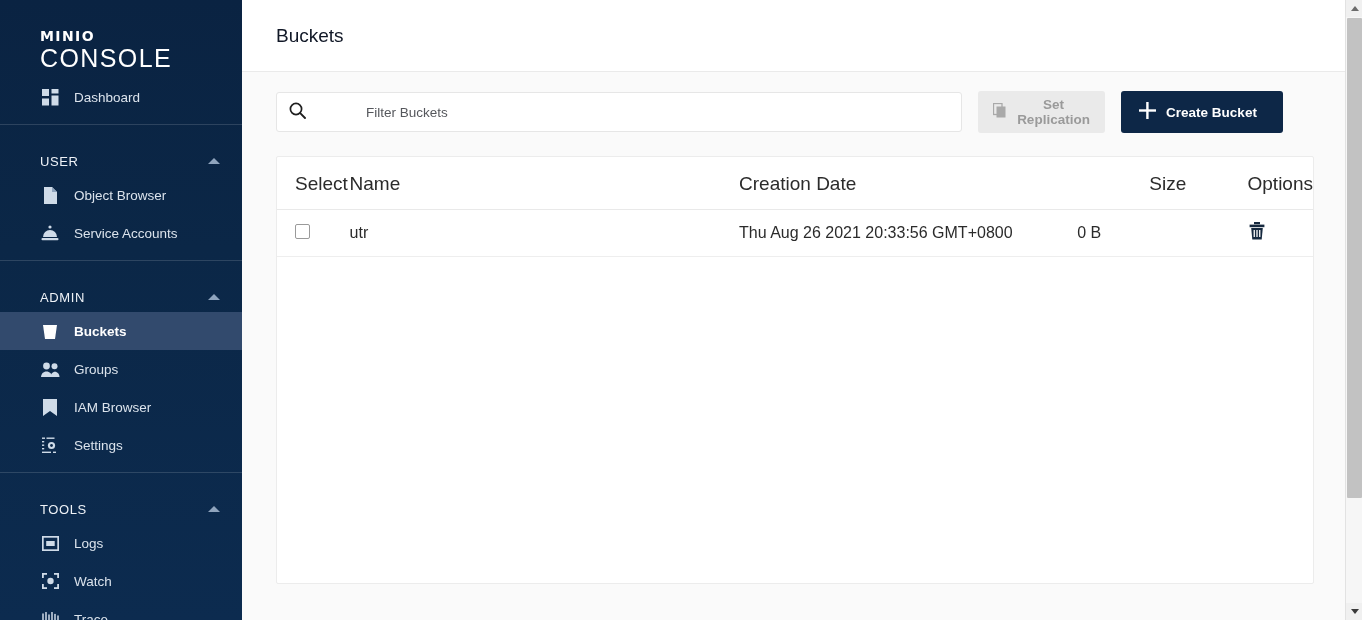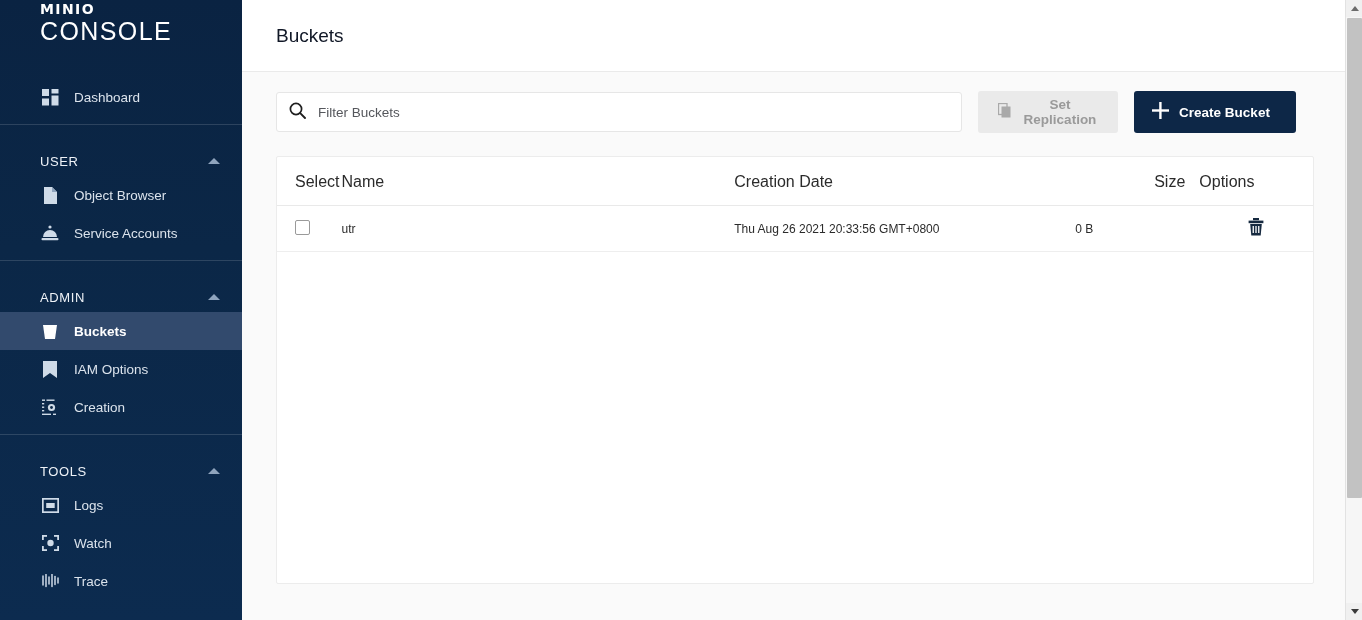--- a/index.html
+++ b/index.html
@@ -26,7 +26,7 @@
     overflow: hidden;
   }
   .logo-wrap {
-    padding: 1px 0 0 40px;
+    padding: 28px 0 0 40px;
     height: 78px;
   }
   .logo-mini {

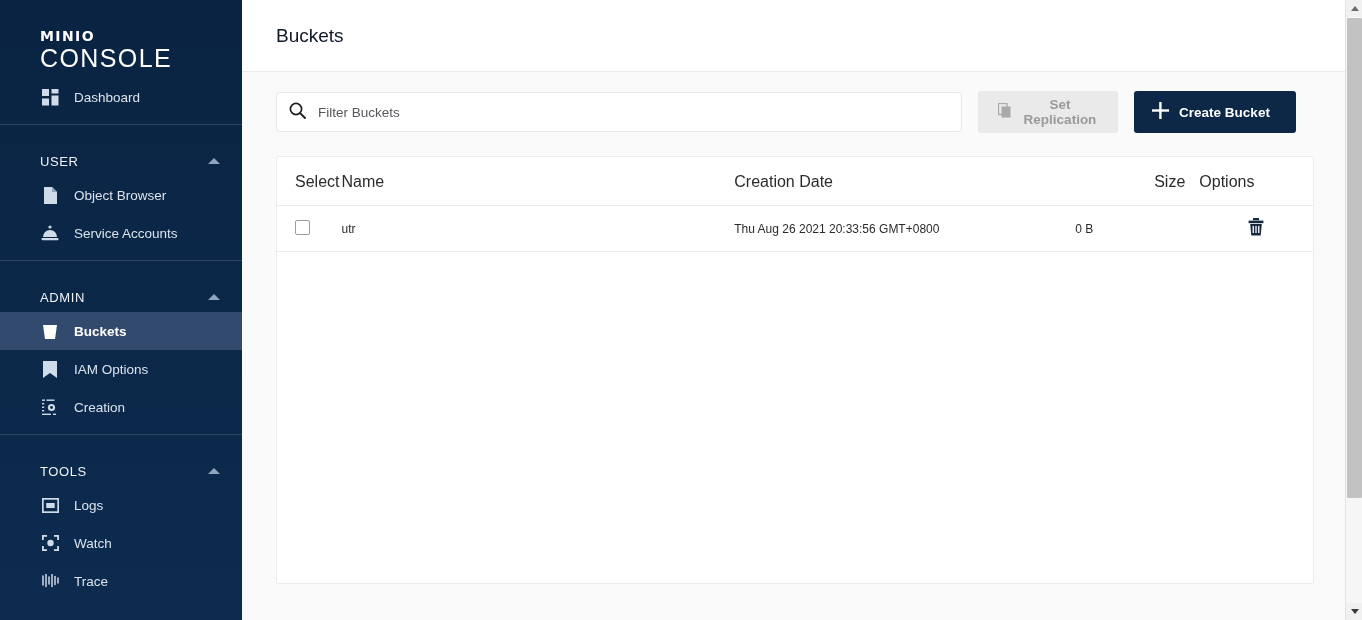--- a/index.html
+++ b/index.html
@@ -145,6 +145,7 @@
     color: #0f172a;
     width: 100%;
     background: transparent;
+    margin-left: 48px;
   }
   .search-box input::placeholder { color: #55575c; }
 

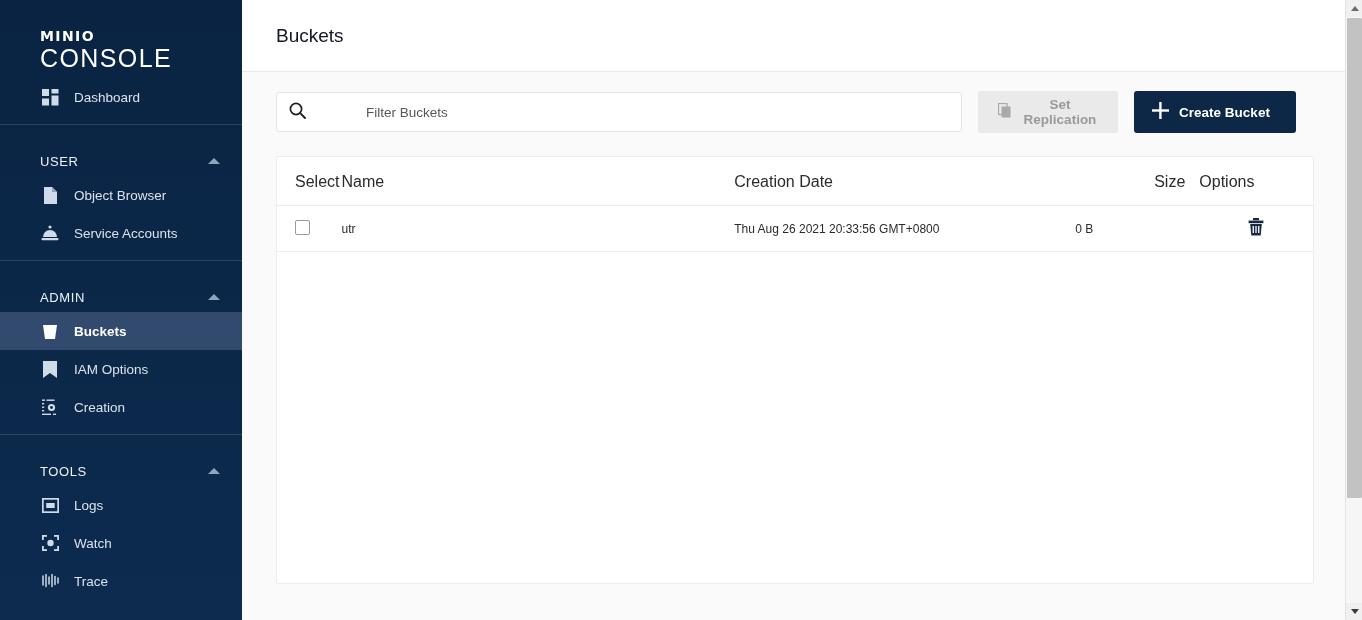--- a/index.html
+++ b/index.html
@@ -166,7 +166,7 @@
   .btn-secondary {
     background: #eaeaea;
     color: #9a9a9a;
-    width: 140px;
+    width: 127px;
     cursor: default;
   }
   .btn-primary {

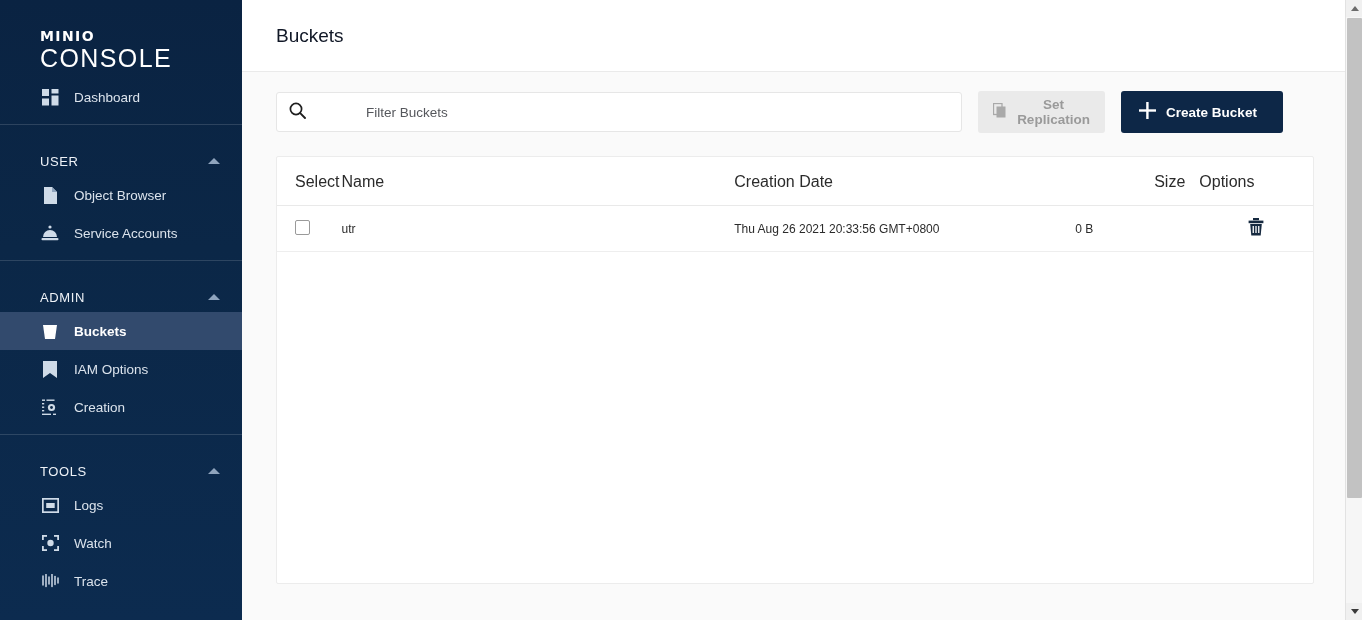--- a/index.html
+++ b/index.html
@@ -189,7 +189,7 @@
     border-collapse: collapse;
   }
   thead th {
-    font-size: 16px;
+    font-size: 19px;
     font-weight: 400;
     color: #2b2b2b;
     text-align: left;

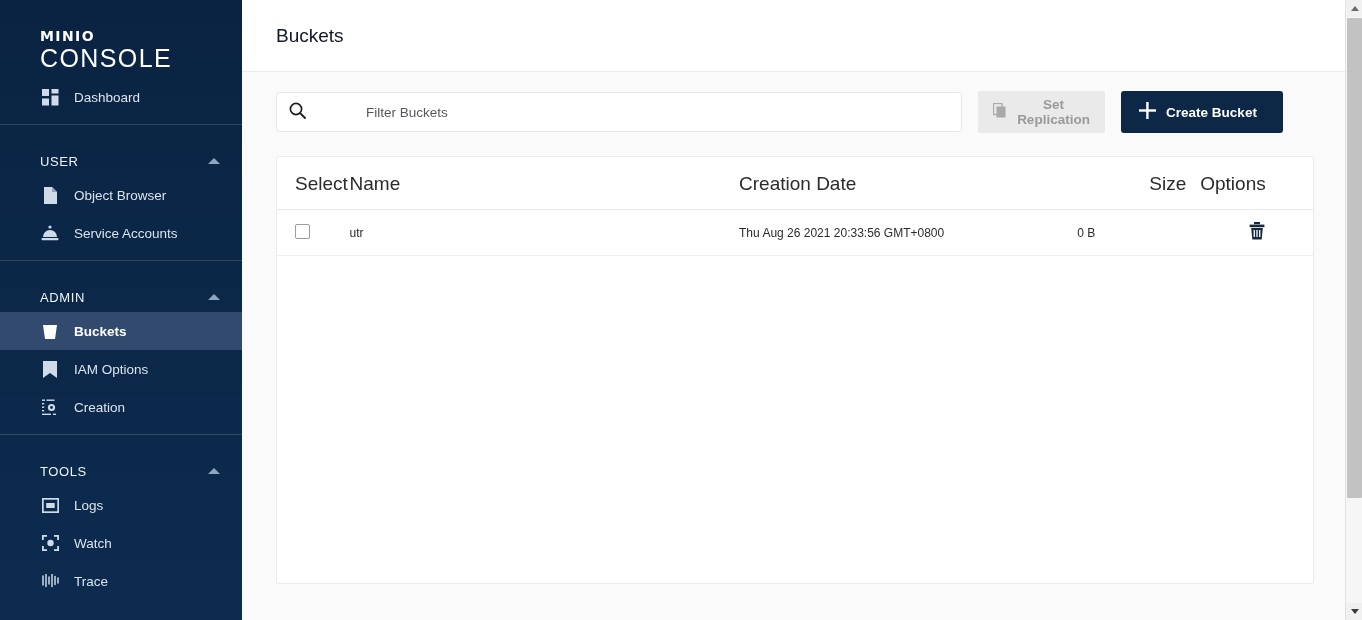--- a/index.html
+++ b/index.html
@@ -208,7 +208,7 @@
   .col-size   { width: 120px; text-align: left; padding-right: 14px !important; }
   .col-opts   { width: 110px; text-align: center; }
   th.col-size { text-align: right; padding-right: 14px; }
-  th.col-opts { text-align: left; }
+  th.col-opts { text-align: right; }
 
   .chk {
     width: 15px; height: 15px;

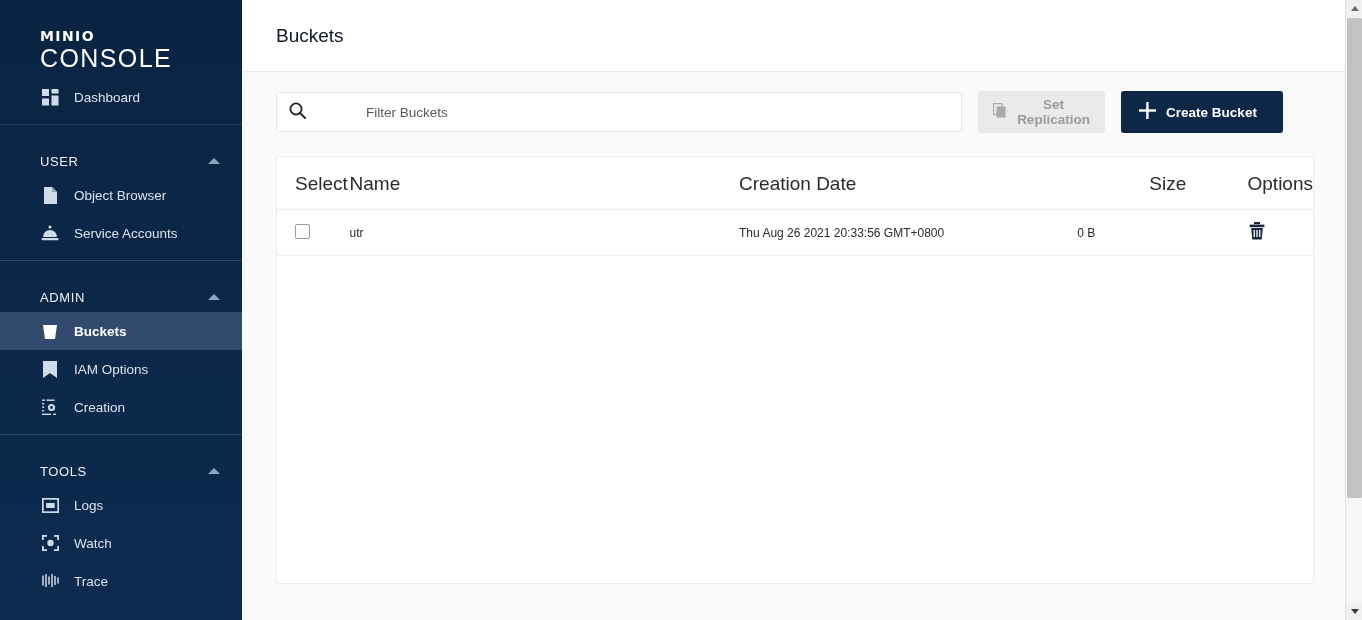--- a/index.html
+++ b/index.html
@@ -197,7 +197,7 @@
     border-bottom: 1px solid #e9e9e9;
   }
   tbody td {
-    font-size: 12px;
+    font-size: 16px;
     color: #2b2b2b;
     padding: 12px 0;
     border-bottom: 1px solid #eeeeee;

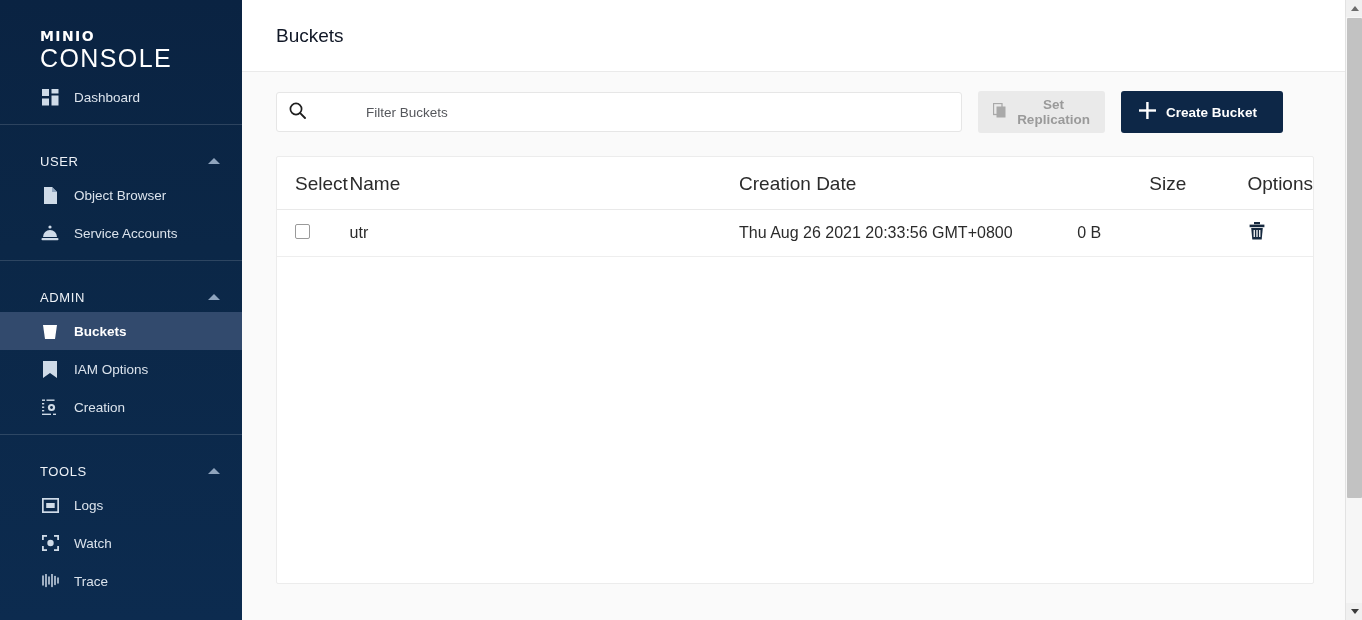--- a/index.html
+++ b/index.html
@@ -318,6 +318,17 @@
           </svg>
       </span>
       <span class="lbl">Buckets</span>
+    </div>
+    <div class="nav-item">
+      <span class="ico">
+        <svg width="19" height="15" viewBox="0 0 19 15">
+            <circle cx="5.5" cy="4" r="3.4" fill="#cfdbe8"></circle>
+            <circle cx="13.5" cy="4.2" r="3" fill="#cfdbe8"></circle>
+            <path d="M0 15c0-3.2 2.4-5.6 5.5-5.6S11 11.8 11 15z" fill="#cfdbe8"></path>
+            <path d="M9.5 15c0-3 2.1-5.3 4.5-5.3S18.5 12 18.5 15z" fill="#cfdbe8"></path>
+          </svg>
+      </span>
+      <span class="lbl">Groups</span>
     </div>
     <div class="nav-item">
       <span class="ico">

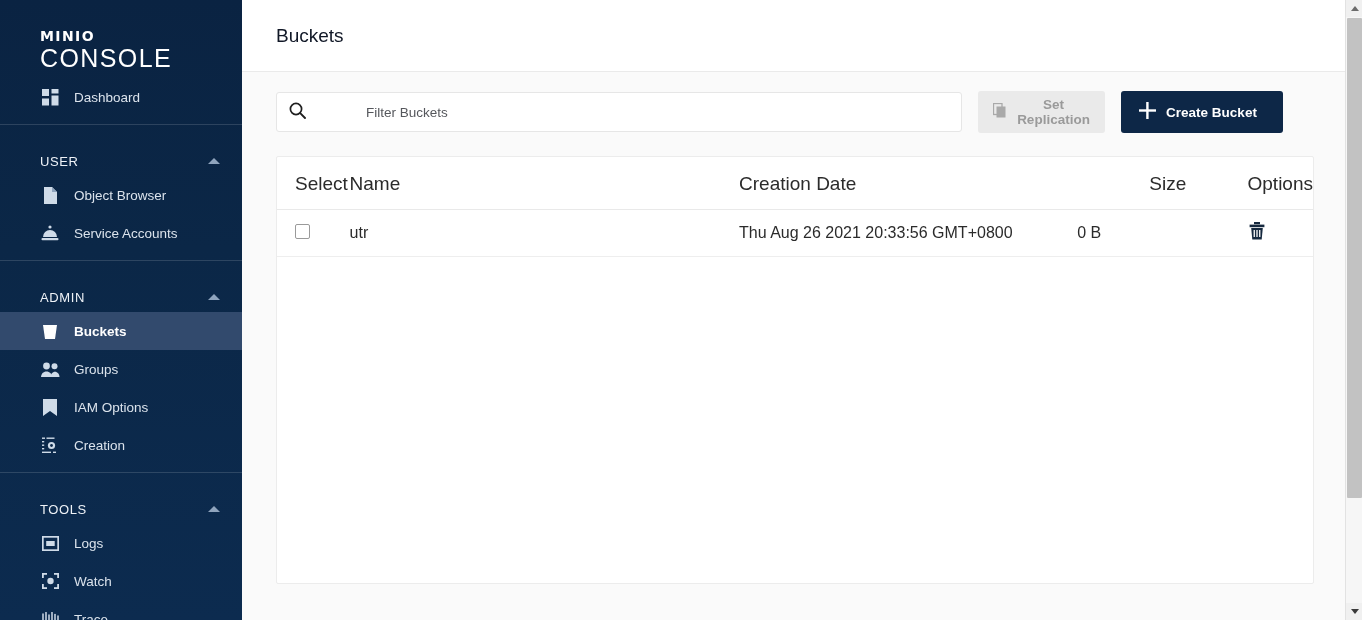--- a/index.html
+++ b/index.html
@@ -336,7 +336,7 @@
             <path d="M0 0h14v17l-7-5-7 5z" fill="#cfdbe8"></path>
           </svg>
       </span>
-      <span class="lbl">IAM Options</span>
+      <span class="lbl">IAM Browser</span>
     </div>
     <div class="nav-item">
       <span class="ico">

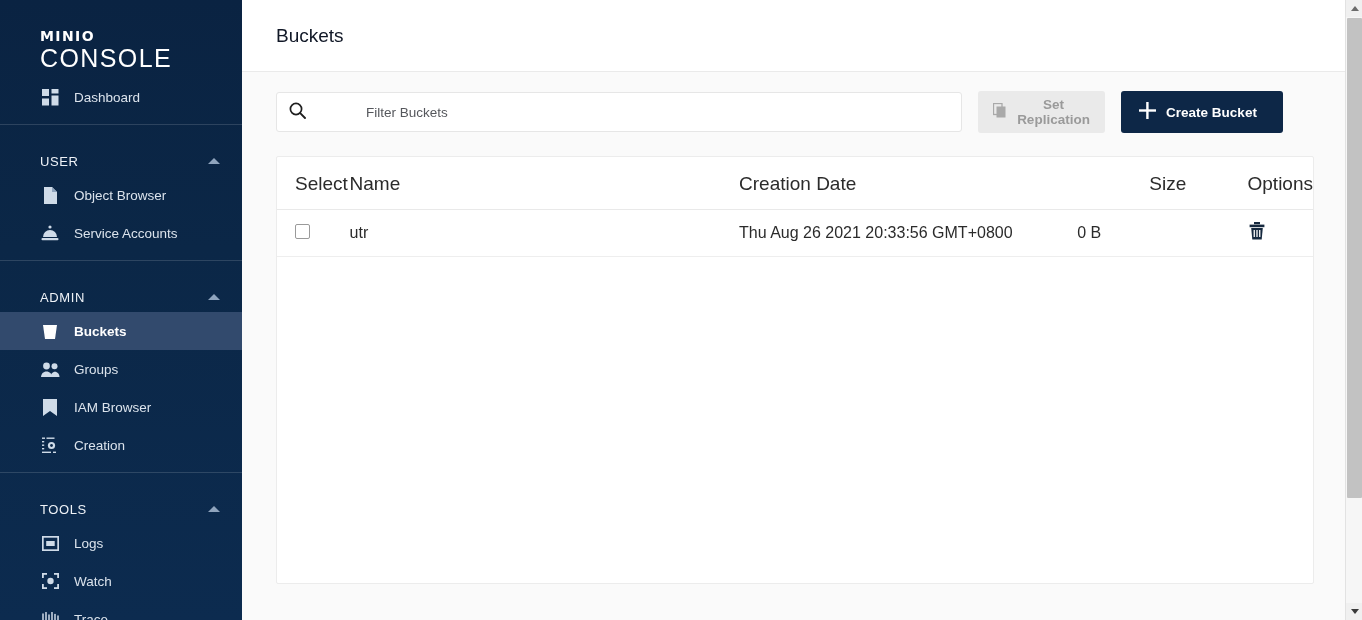--- a/index.html
+++ b/index.html
@@ -354,7 +354,7 @@
           <circle cx="9.5" cy="8.5" r="1.4" fill="#0b2747"></circle>
         </svg>
       </span>
-      <span class="lbl">Creation</span>
+      <span class="lbl">Settings</span>
     </div>
 
     <div class="nav-sep"></div>

